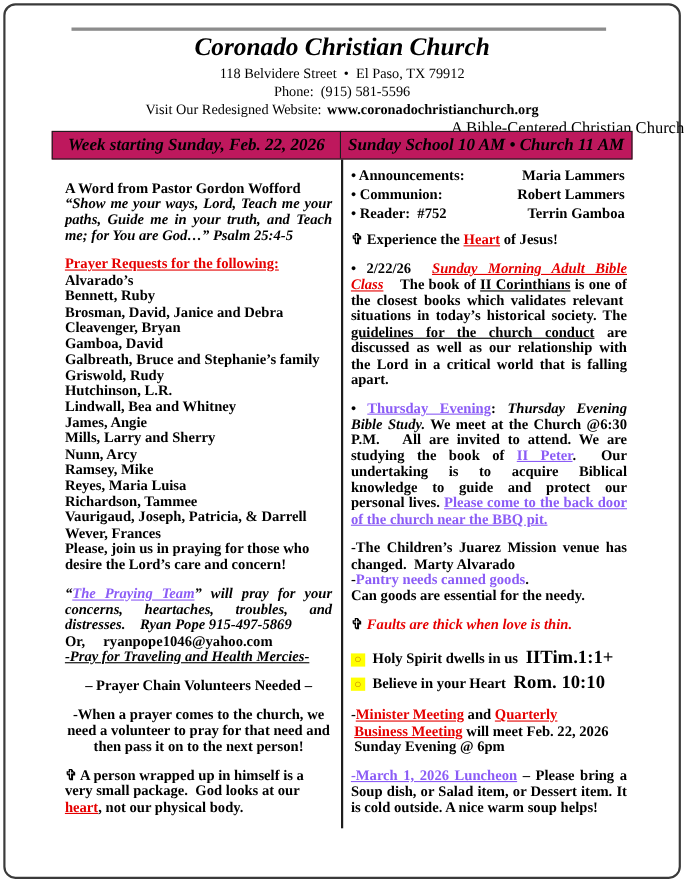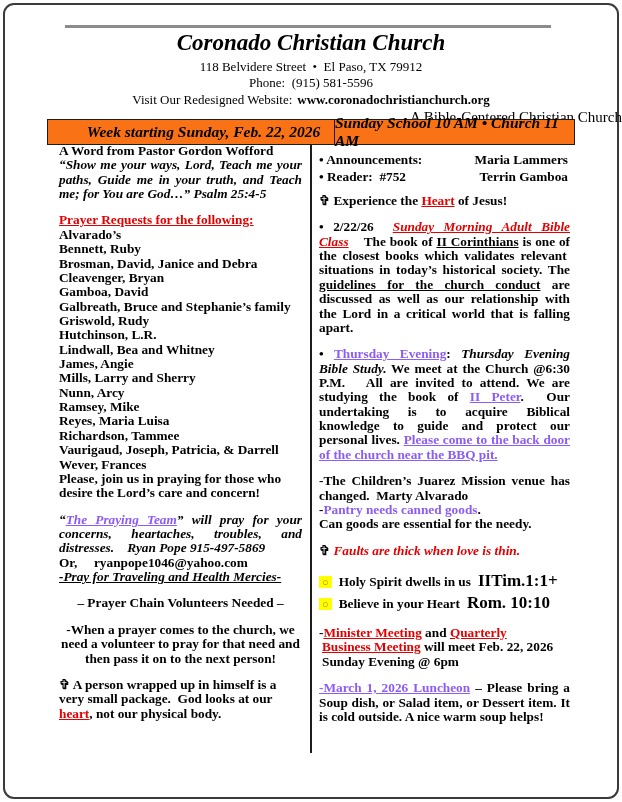--- a/index.html
+++ b/index.html
@@ -13,7 +13,7 @@
   .ws{margin-left:5px;font-weight:bold;}
   .tagline{font-size:15px;line-height:1.3;text-align:right;}
   .banner{position:absolute;left:47px;top:119px;width:528px;height:26px;display:flex;
-          background:#f97316;border:1.4px solid #1d1d1d;box-sizing:border-box;padding-left:25px;}
+          background:#be185d;border:1.4px solid #1d1d1d;box-sizing:border-box;}
   .bcell{display:flex;align-items:center;justify-content:center;font-weight:bold;font-style:italic;
          font-size:15.5px;box-sizing:border-box;}
   .bleft{width:262px;border-right:1.4px solid #1d1d1d;}

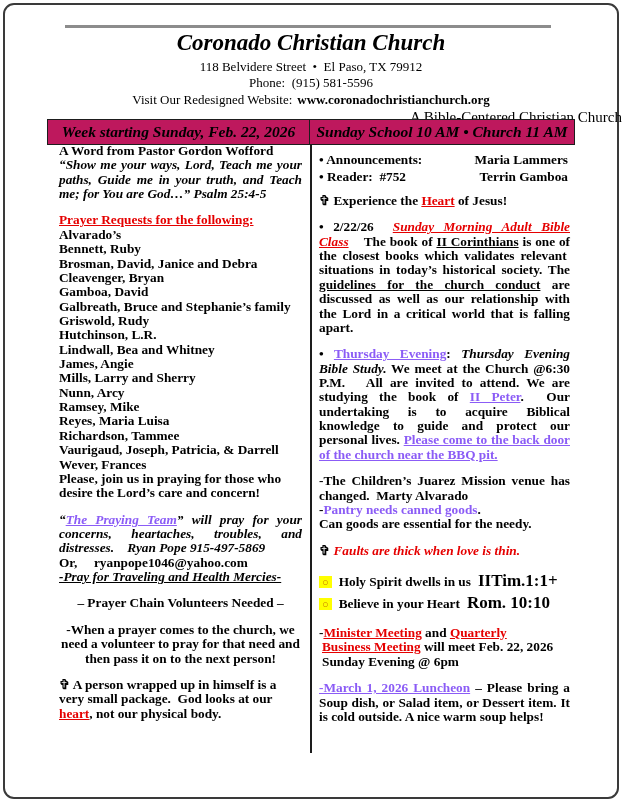--- a/index.html
+++ b/index.html
@@ -20,7 +20,7 @@
   .bright{flex:1;}
   .divider{position:absolute;left:310px;top:145px;width:1.5px;height:608px;background:#1d1d1d;}
   .col{position:absolute;font-weight:bold;font-size:13.3px;line-height:1.08;}
-  .left-col{left:59px;top:144px;width:243px;}
+  .left-col{left:59px;top:164px;width:243px;}
   .right-col{left:319px;top:151px;width:251px;}
   .blk{margin-bottom:12px;}
   .red{color:#E50000;}

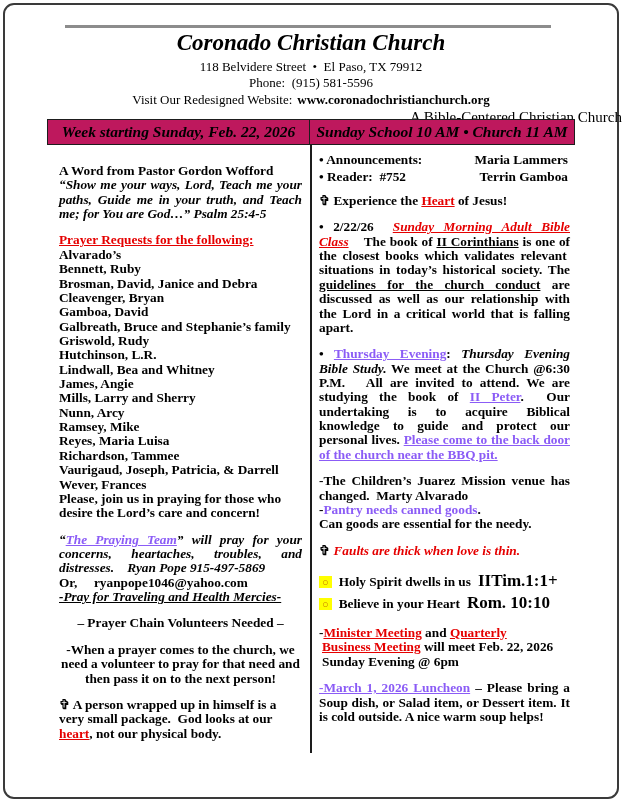--- a/index.html
+++ b/index.html
@@ -109,6 +109,10 @@
           <span>Maria Lammers</span>
         </div>
       <div class="duty">
+          <span>• Communion:</span>
+          <span>Robert Lammers</span>
+        </div>
+      <div class="duty">
           <span>• Reader:&nbsp; #752</span>
           <span>Terrin Gamboa</span>
         </div>

